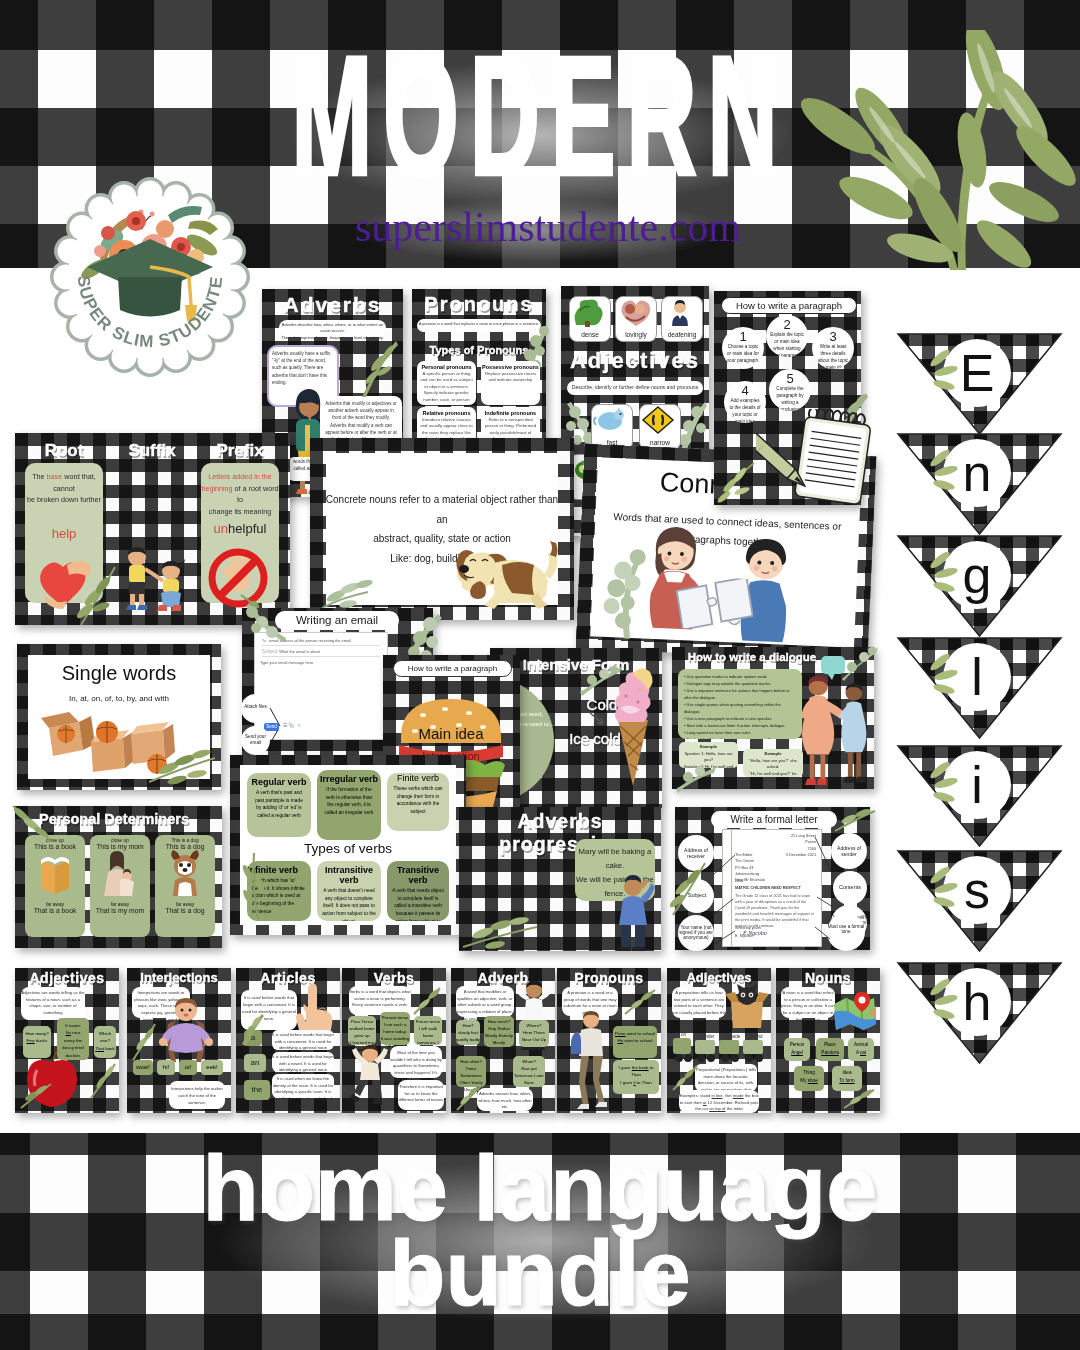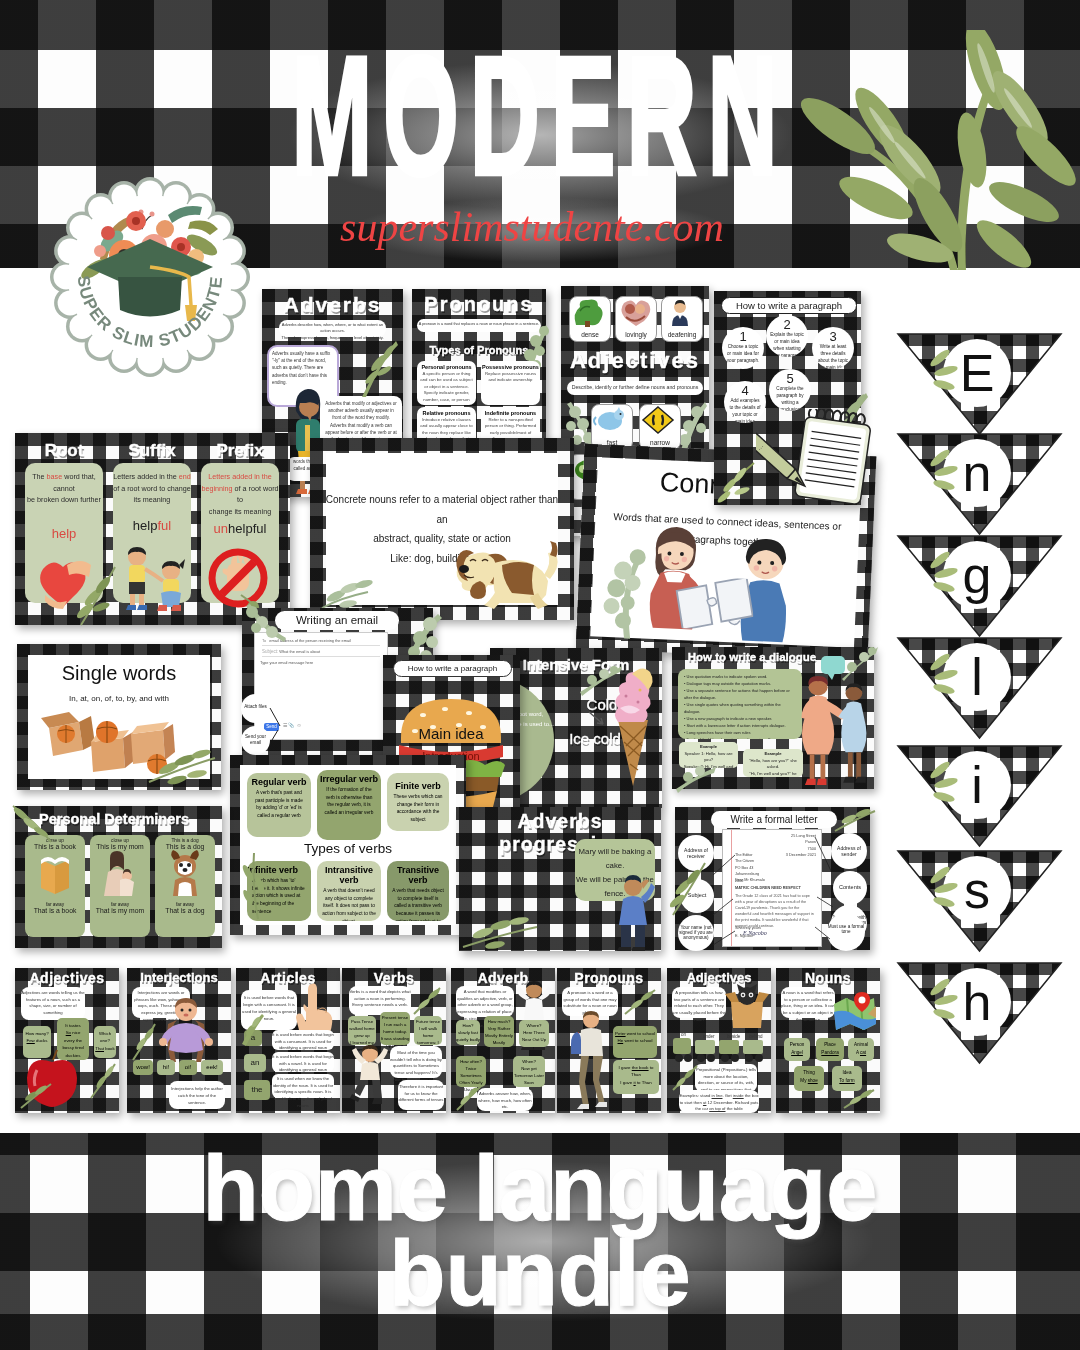--- a/index.html
+++ b/index.html
@@ -26,7 +26,7 @@
 
 <div class="abs" style="left:250px;top:61px;width:580px;height:110px;line-height:110px;transform:scaleY(1.75);transform-origin:50% 50%;color:#fff;font-size:97px;font-weight:bold;letter-spacing:11px;text-align:center;white-space:nowrap;-webkit-text-stroke:2.5px #fff;">MODERN</div>
 
-<div class="abs" style="left:292px;top:203px;width:480px;text-align:center;color:#ef4444;font-family:'Liberation Serif',serif;font-style:italic;font-size:42px;">superslimstudente.com</div>
+<div class="abs" style="left:308px;top:203px;width:480px;text-align:center;color:#4c1d95;font-family:'Liberation Serif',serif;font-size:42px;">superslimstudente.com</div>
 
 <svg class="abs" style="left:790px;top:30px;" width="290" height="240" viewBox="0 0 290 240">
 <g fill="#94a865">

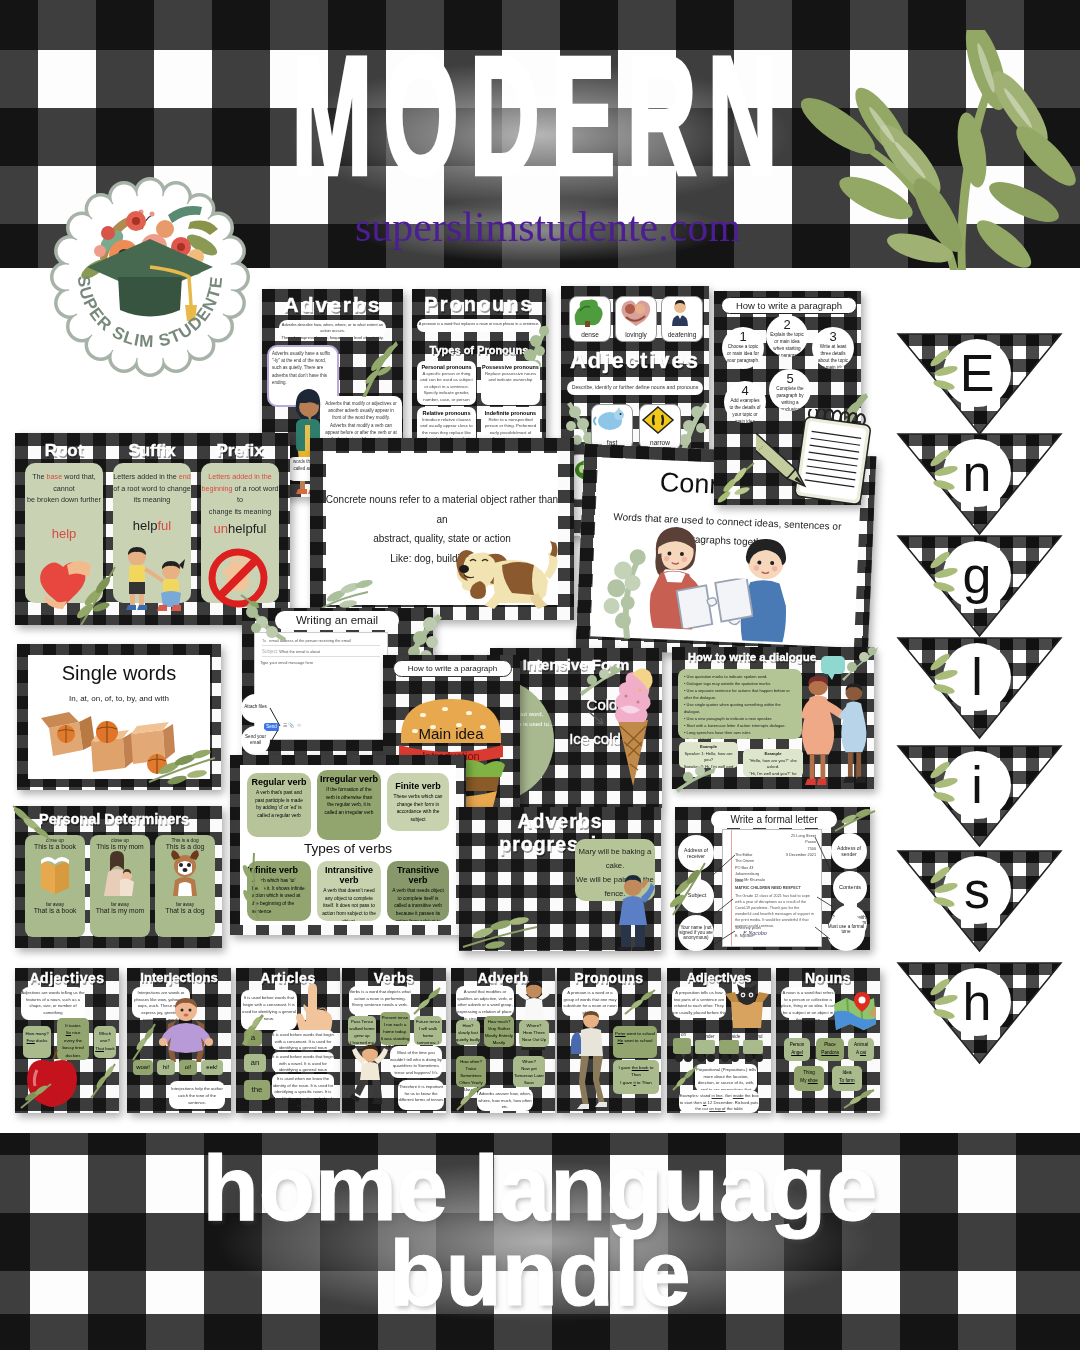--- a/index.html
+++ b/index.html
@@ -304,7 +304,6 @@
 
   <div class="gb abs" style="left:10px;top:30px;width:78px;height:132px;font-size:7.2px;text-align:center;padding-top:8px;line-height:1.6;">The <span style="color:#d94a42;">base</span> word that, cannot<br>be broken down further<br><div style="font-size:13px;color:#d94a42;margin-top:18px;">help</div></div>
 
-  <div class="gb abs" style="left:98px;top:30px;width:78px;height:132px;font-size:7.2px;text-align:center;padding-top:8px;line-height:1.6;">Letters added in the <span style="color:#d94a42;">end</span><br>of a root word to change<br>its meaning<div style="font-size:13px;color:#222;margin-top:10px;">help<span style="color:#d94a42;">ful</span></div></div>
 
   <div class="gb abs" style="left:186px;top:30px;width:78px;height:132px;font-size:7.2px;text-align:center;padding-top:8px;line-height:1.6;"><span style="color:#d94a42;">Letters added in the</span><br><span style="color:#d94a42;">beginning</span> of a root word to<br>change its meaning<div style="font-size:13px;margin-top:2px;"><span style="color:#d94a42;">un</span><span style="color:#222;">helpful</span></div></div>
 

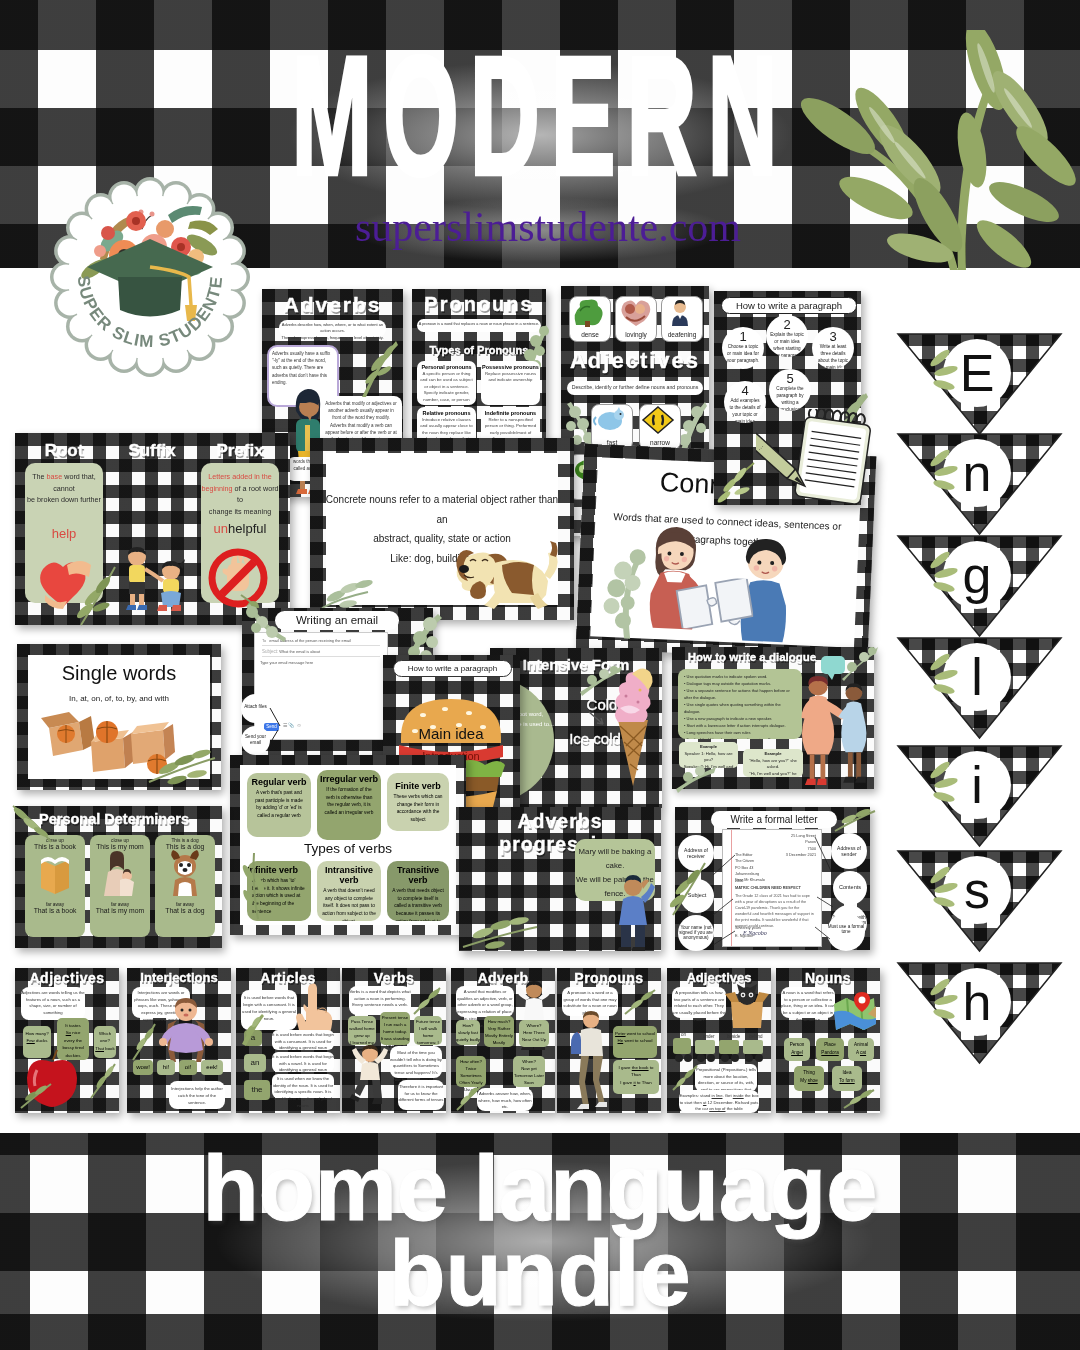--- a/index.html
+++ b/index.html
@@ -753,7 +753,7 @@
     </div>
 
   <div class="abs" style="left:157px;top:18px;width:62px;height:58px;background:#c9d2af;border-radius:10px;text-align:center;overflow:hidden;">
-      <div style="font-size:9px;font-weight:bold;padding-top:8px;">Finite verb</div>
+      <div style="font-size:9px;font-weight:normal;padding-top:0;">Finite verb</div>
       <div style="font-size:4.8px;padding:2px 5px;line-height:1.6;">These verbs which can change their form in accordance with the subject</div>
     </div>
 

